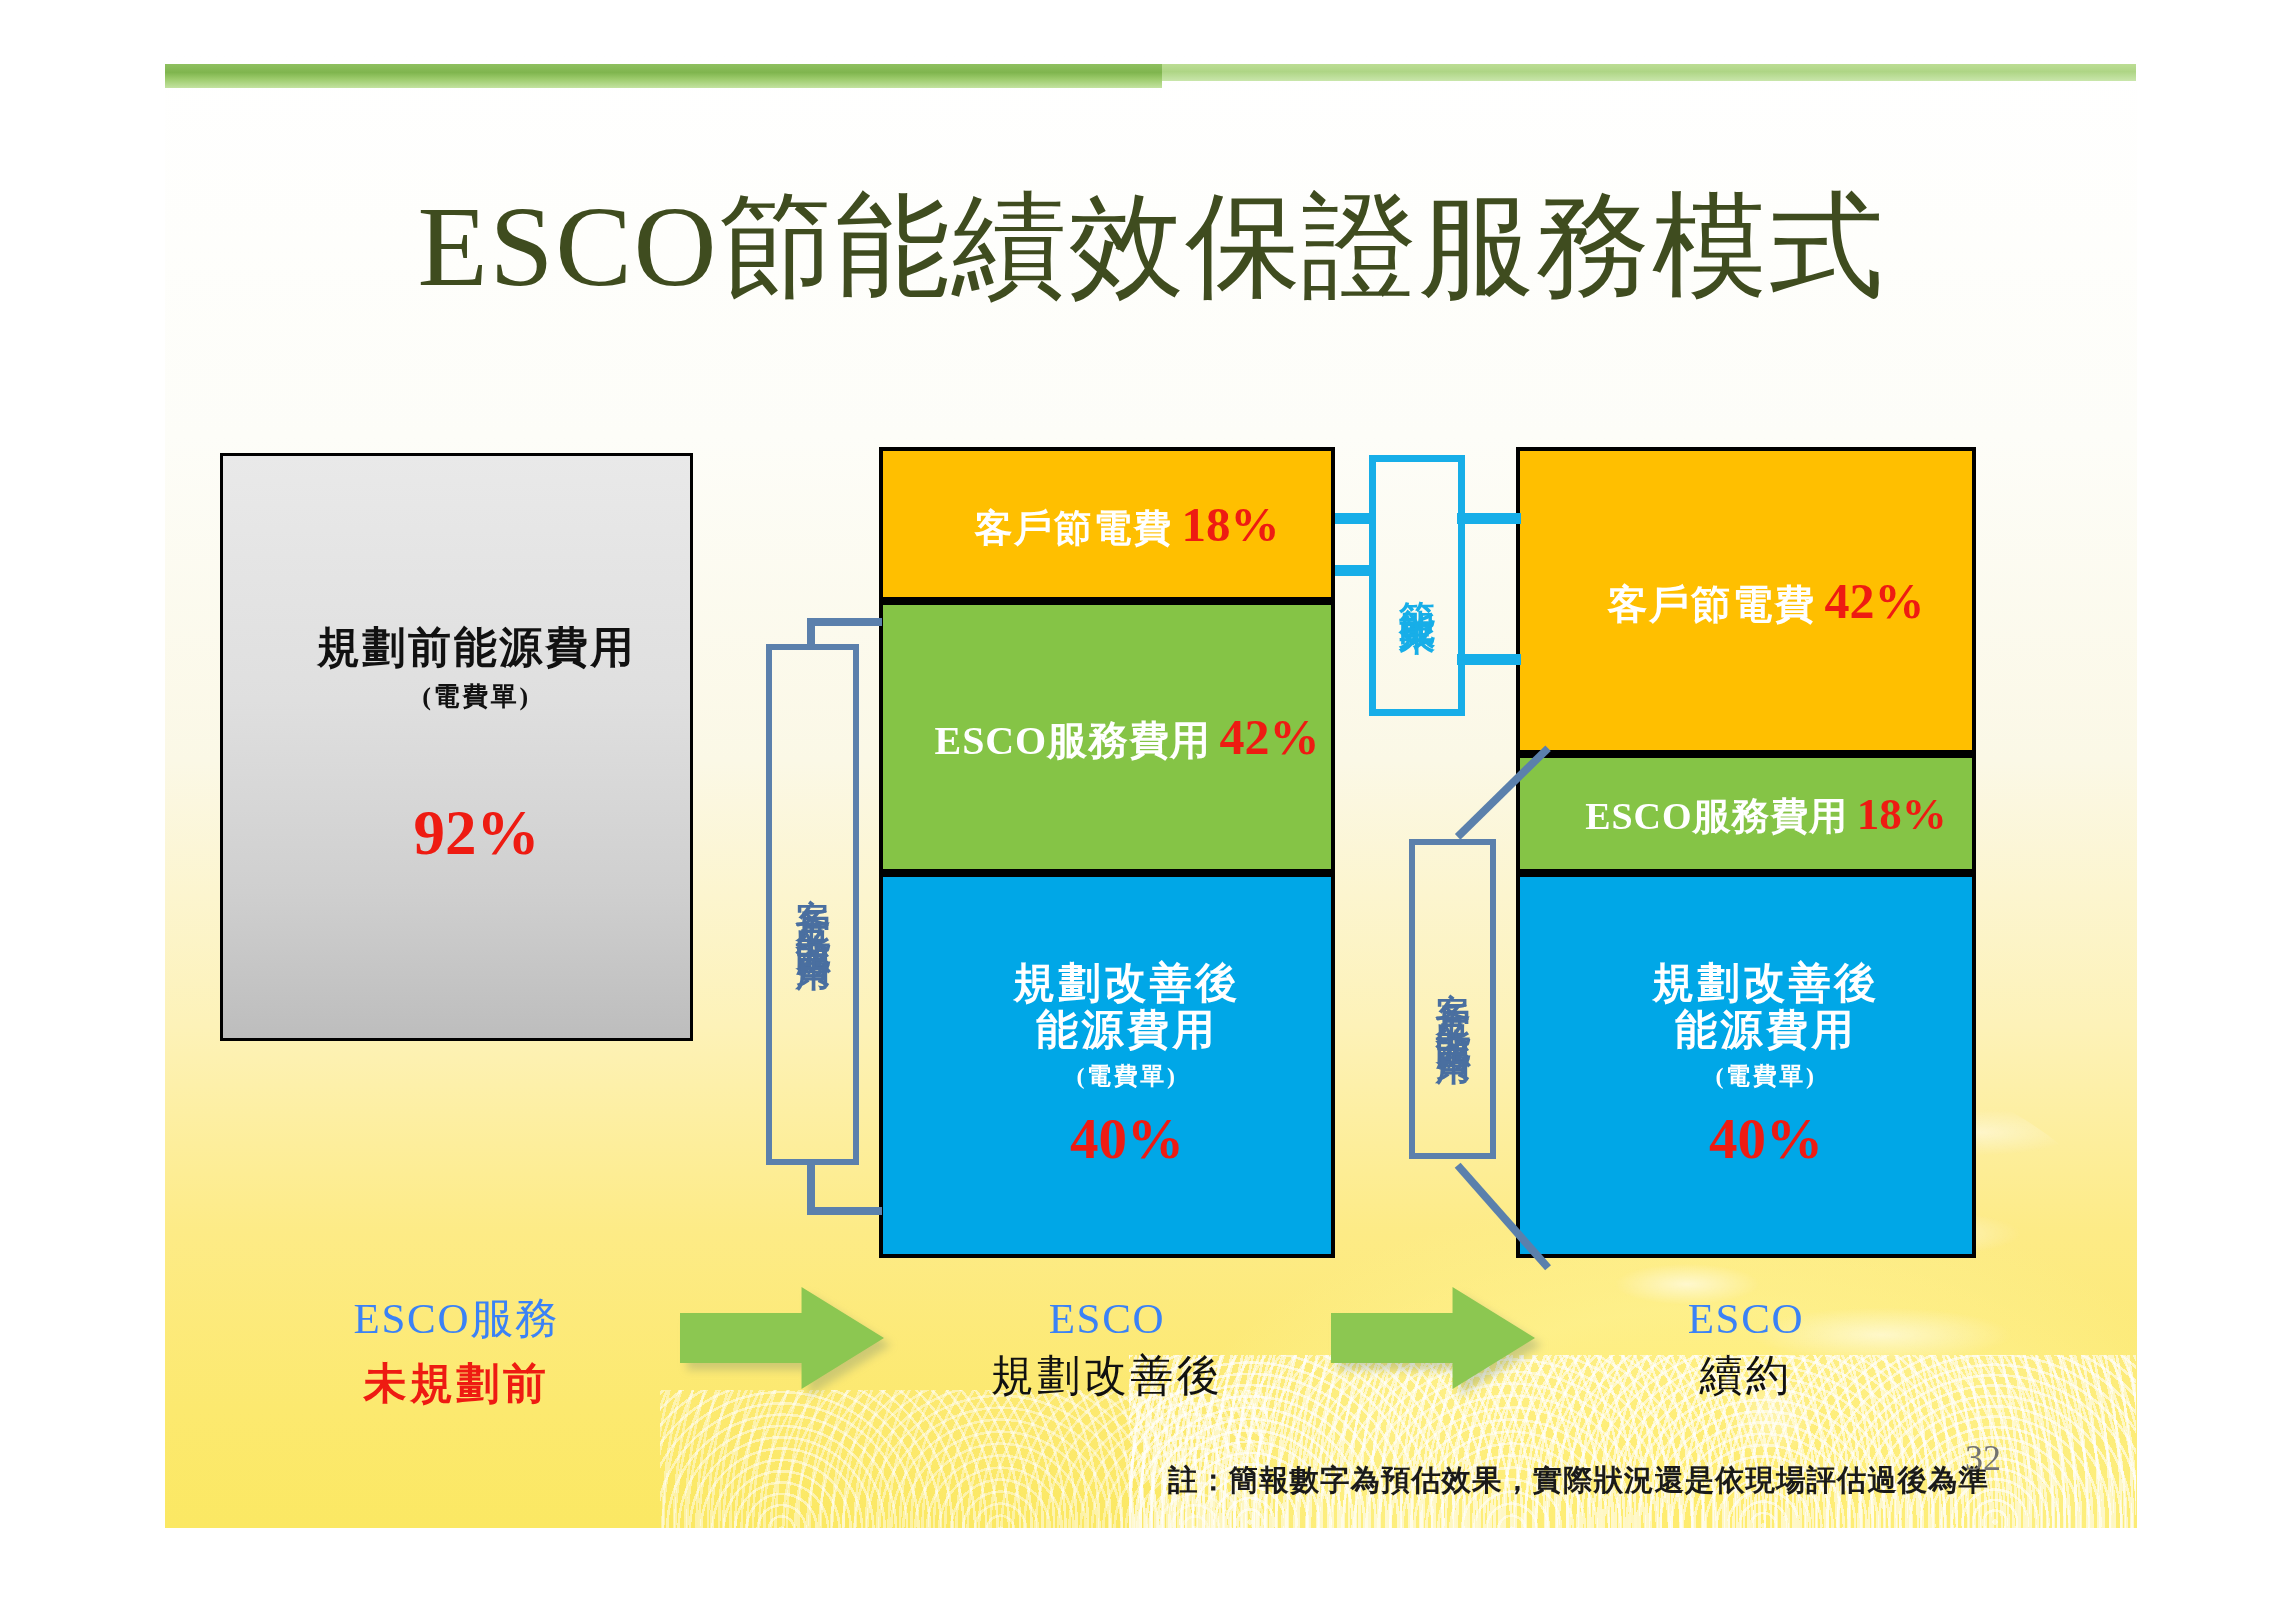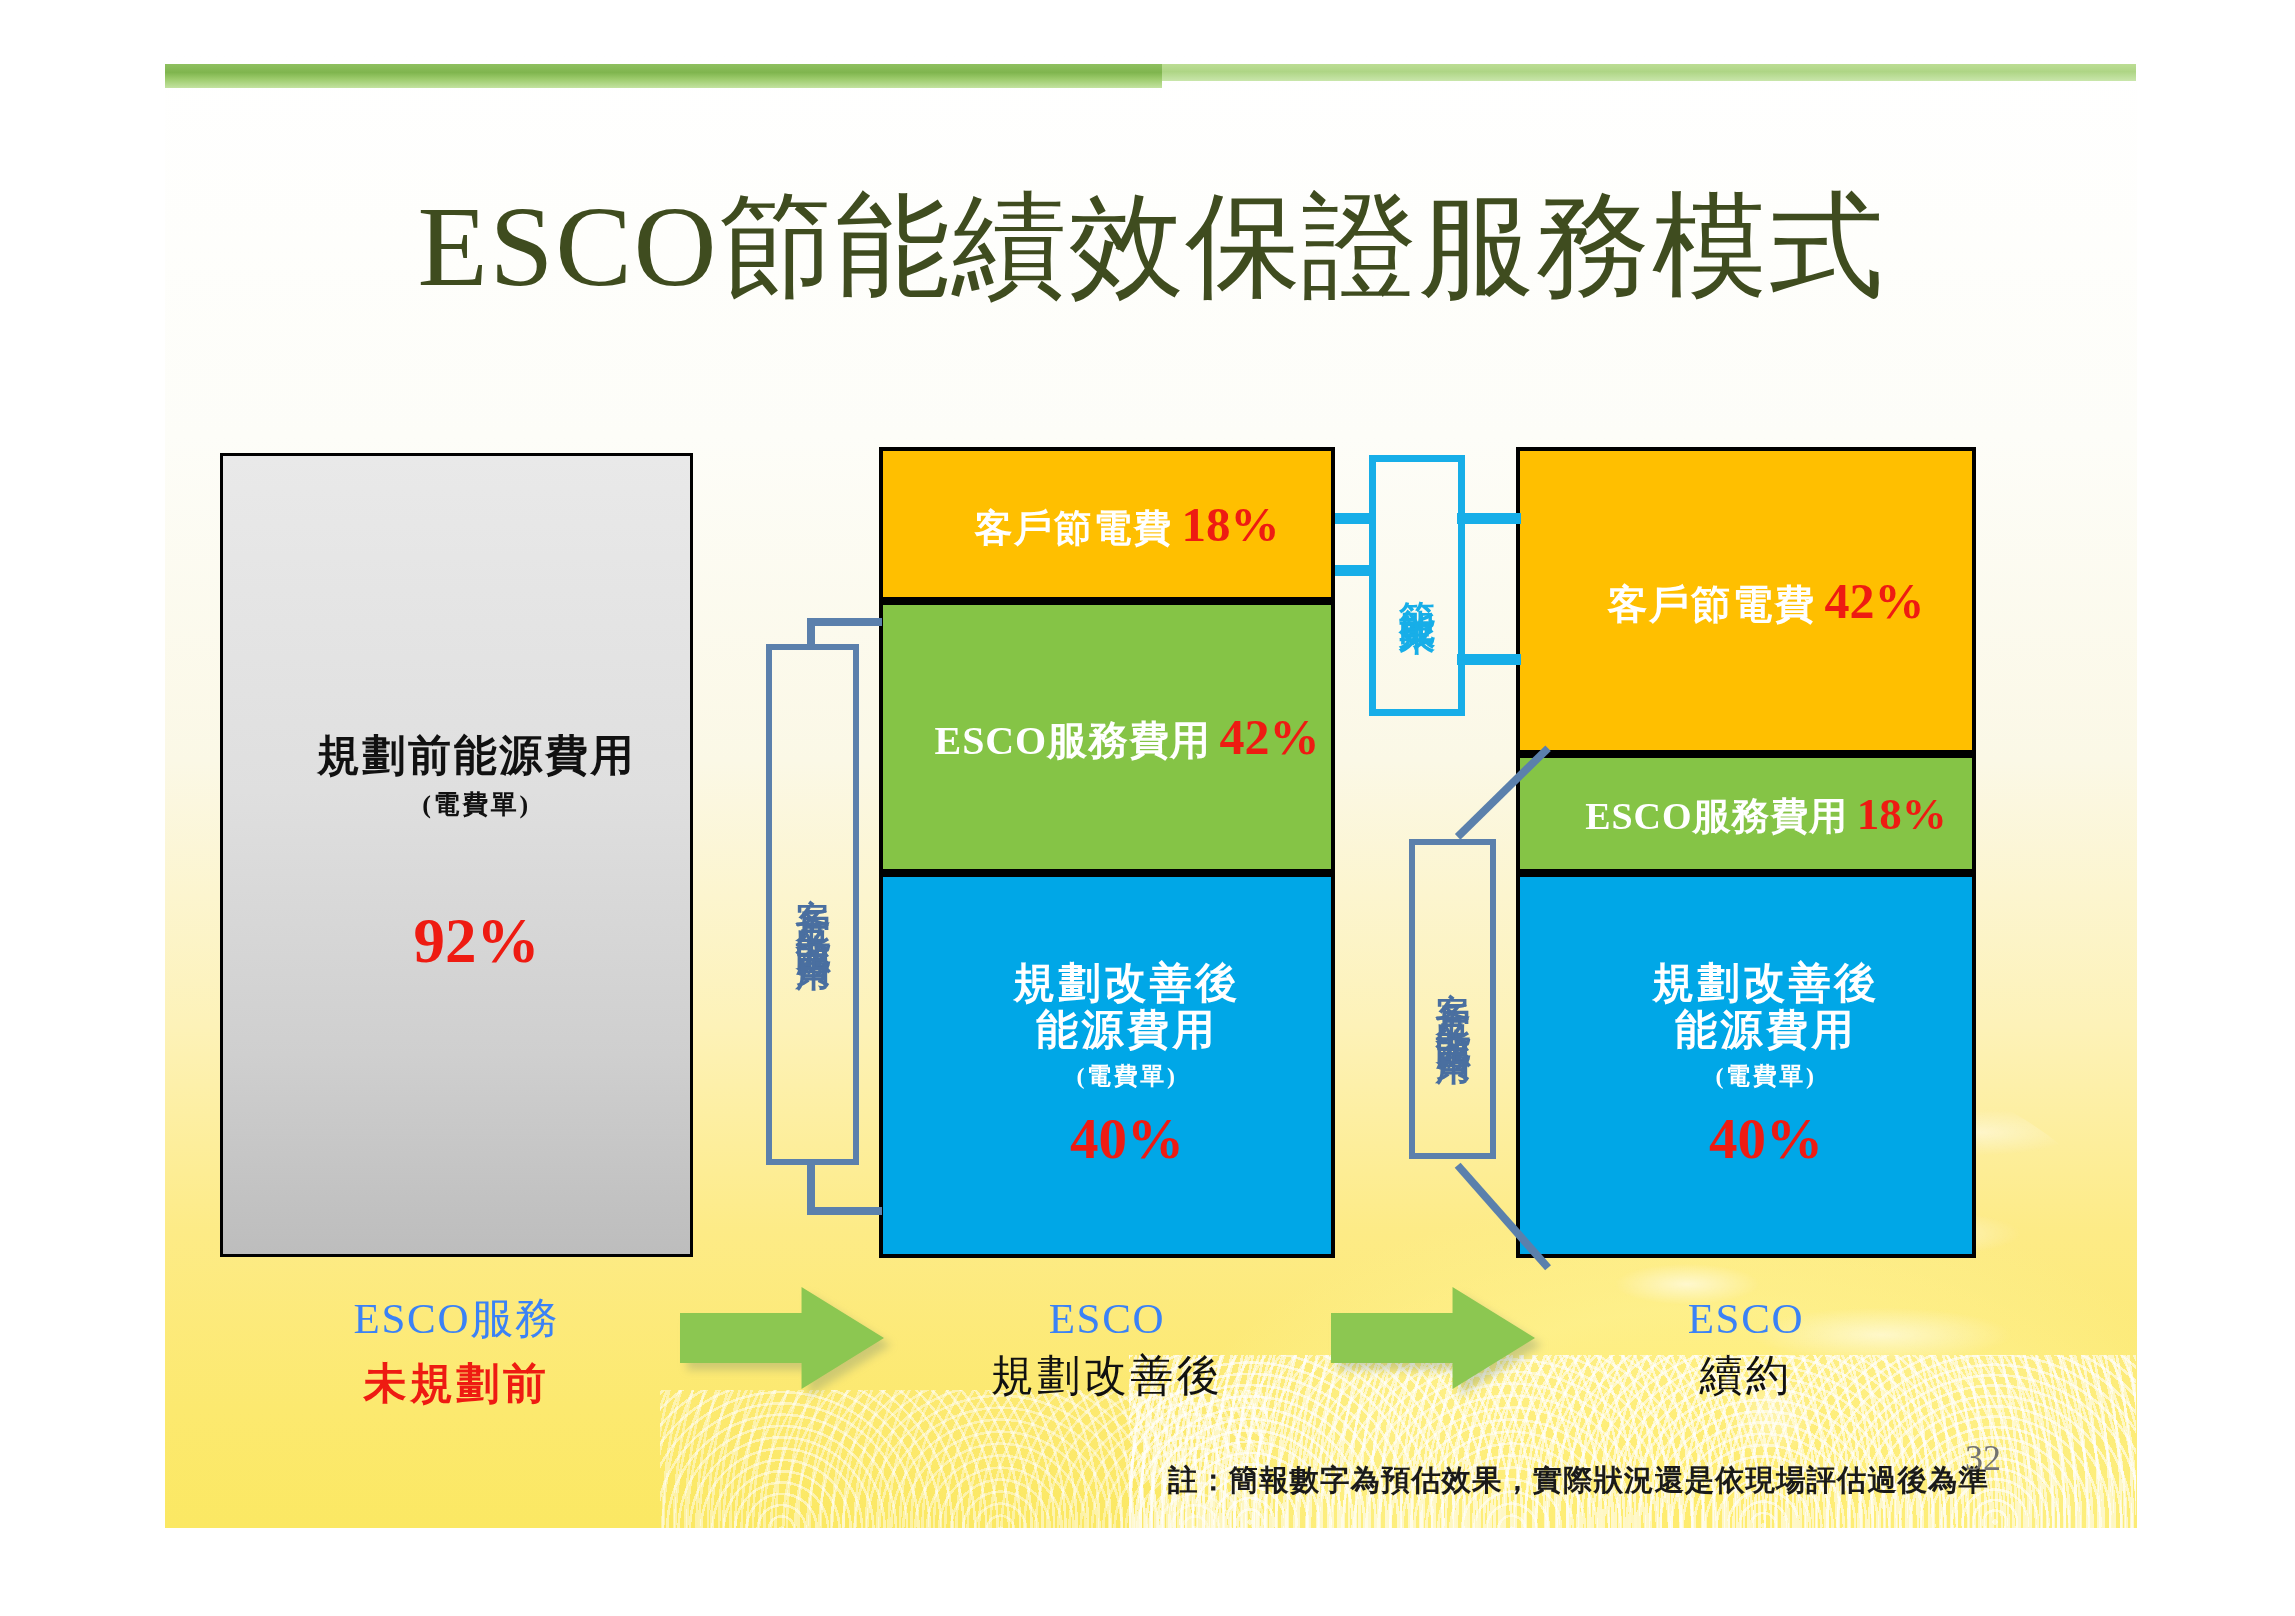--- a/index.html
+++ b/index.html
@@ -125,7 +125,7 @@
     left: 220px;
     top: 453px;
     width: 473px;
-    height: 804px;
+    height: 588px;
     background: linear-gradient(to bottom, #e9e9e9 0%, #dfdfdf 42%, #cfcfcf 75%, #bdbdbd 100%);
     border-width: 3.5px;
   }

